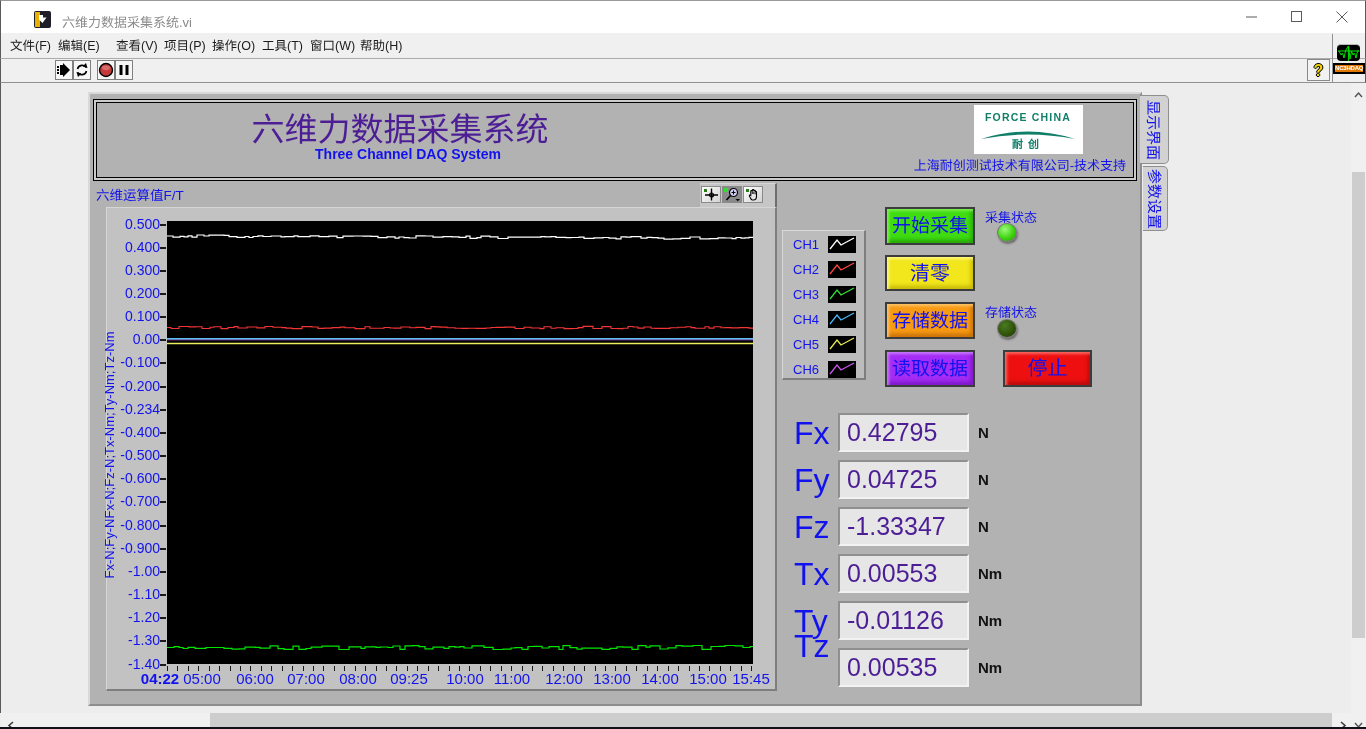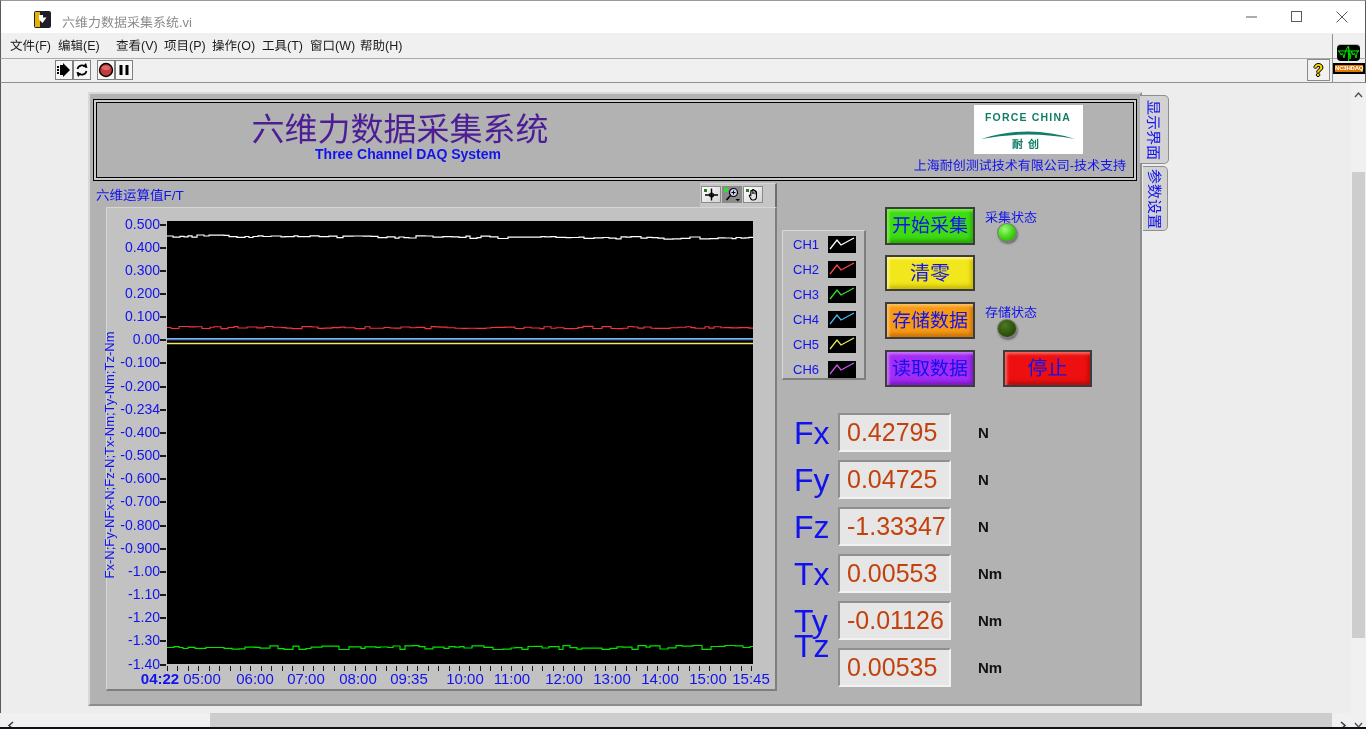--- a/index.html
+++ b/index.html
@@ -58,10 +58,10 @@
   .led { position:absolute; width:20px; height:19px; border-radius:50%; border:1px solid #777; box-shadow:1px 2px 2px rgba(90,90,90,.8); }
 
   .rd-lab { position:absolute; left:704px; font-size:32px; color:#1212ee; }
-  .rd-box { position:absolute; left:748px; width:113px; height:39px; background:#e6e6e6;
+  .rd-box { position:absolute; left:748px; width:131px; height:39px; background:#e6e6e6;
             border-top:2px solid #8f8f8f; border-left:2px solid #8f8f8f;
             border-right:2px solid #f2f2f2; border-bottom:2px solid #f2f2f2;
-            font-size:25px; color:#c2410c; line-height:34px; padding-left:7px; }
+            font-size:25px; color:#4c1d95; line-height:34px; padding-left:7px; }
   .rd-unit { position:absolute; left:888px; font-size:15px; font-weight:bold; color:#111; }
 
   .vtab { position:absolute; background:#d2d2d2; border:1px solid #8f8f8f; }

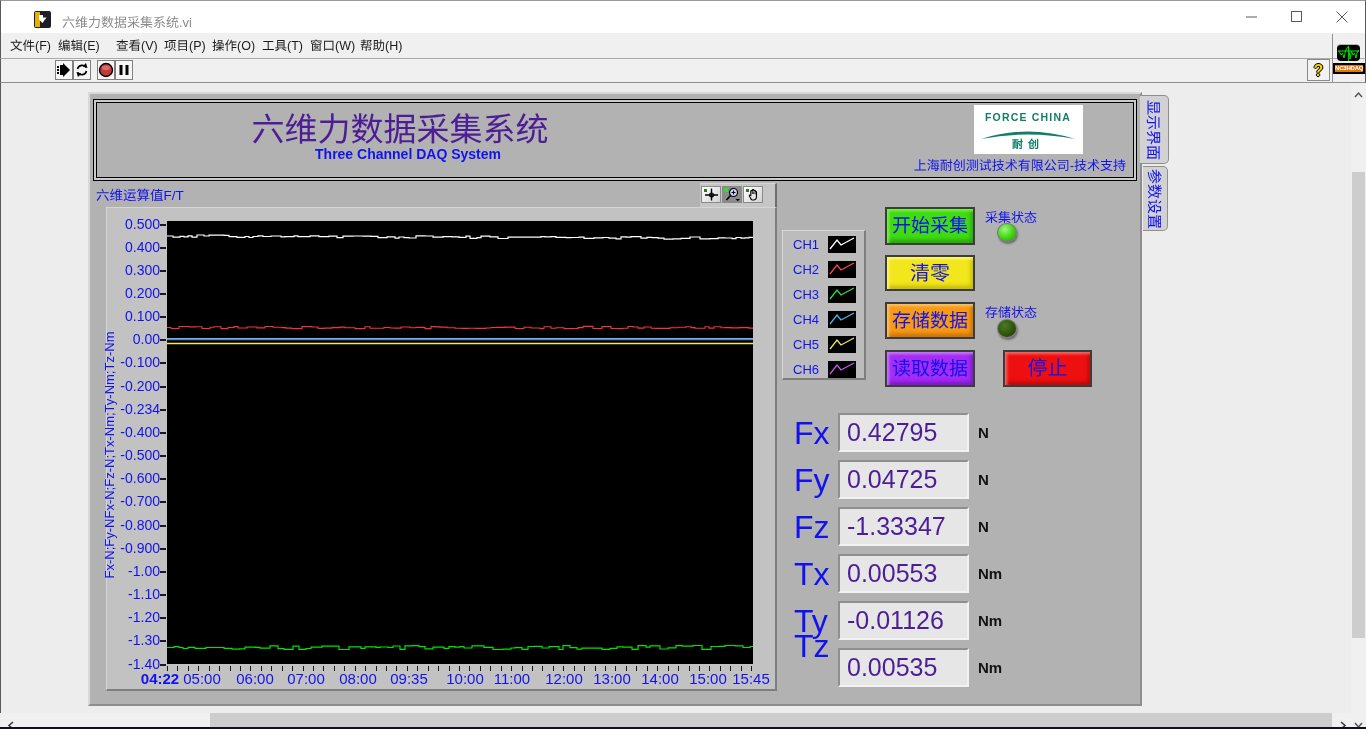--- a/index.html
+++ b/index.html
@@ -220,7 +220,7 @@
 <div class="xlab" style="left:135px;">06:00</div>
 <div class="xlab" style="left:186px;">07:00</div>
 <div class="xlab" style="left:238px;">08:00</div>
-<div class="xlab" style="left:289px;">09:35</div>
+<div class="xlab" style="left:289px;">09:25</div>
 <div class="xlab" style="left:345px;">10:00</div>
 <div class="xlab" style="left:392px;">11:00</div>
 <div class="xlab" style="left:444px;">12:00</div>

